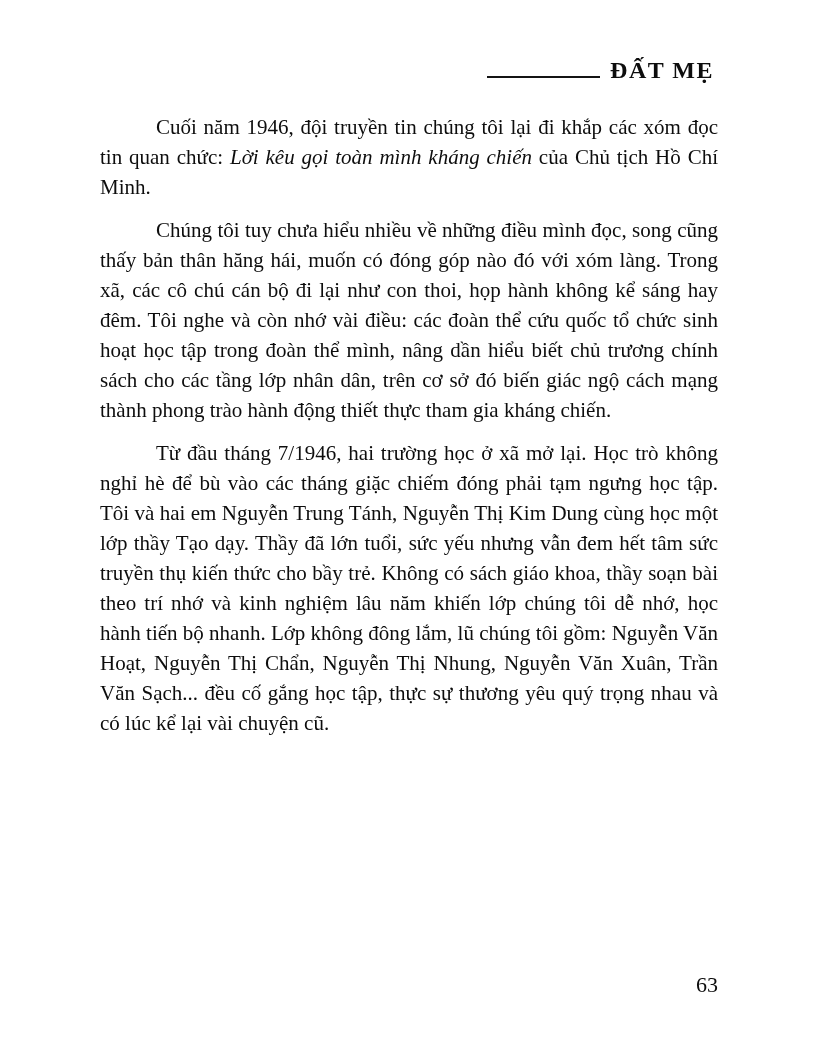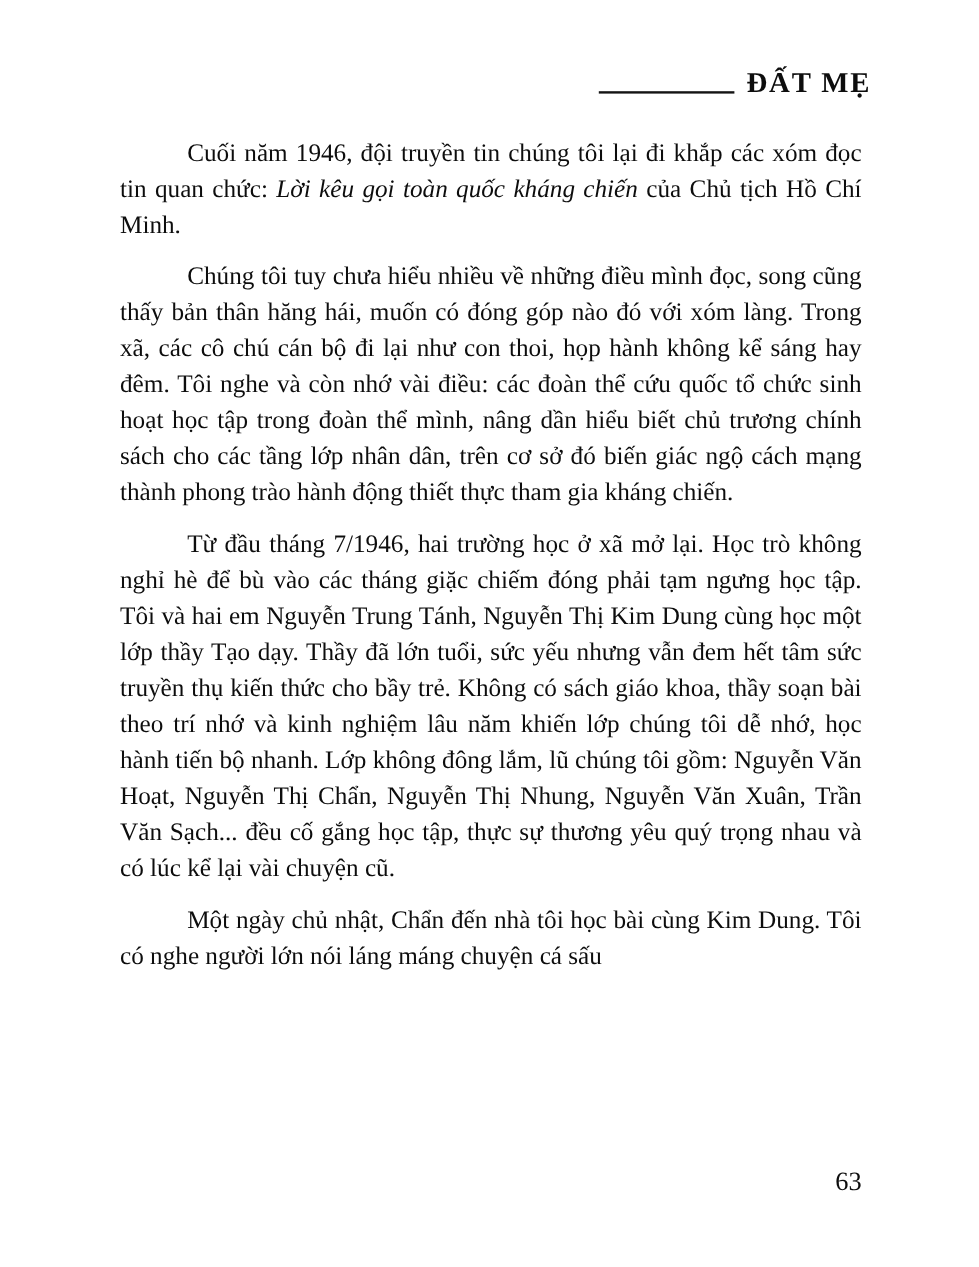--- a/index.html
+++ b/index.html
@@ -19,7 +19,7 @@
   .running-header {
     position: absolute;
     top: 58px;
-    left: 108px;
+    left: 96px;
     width: 618px;
     display: flex;
     justify-content: flex-end;

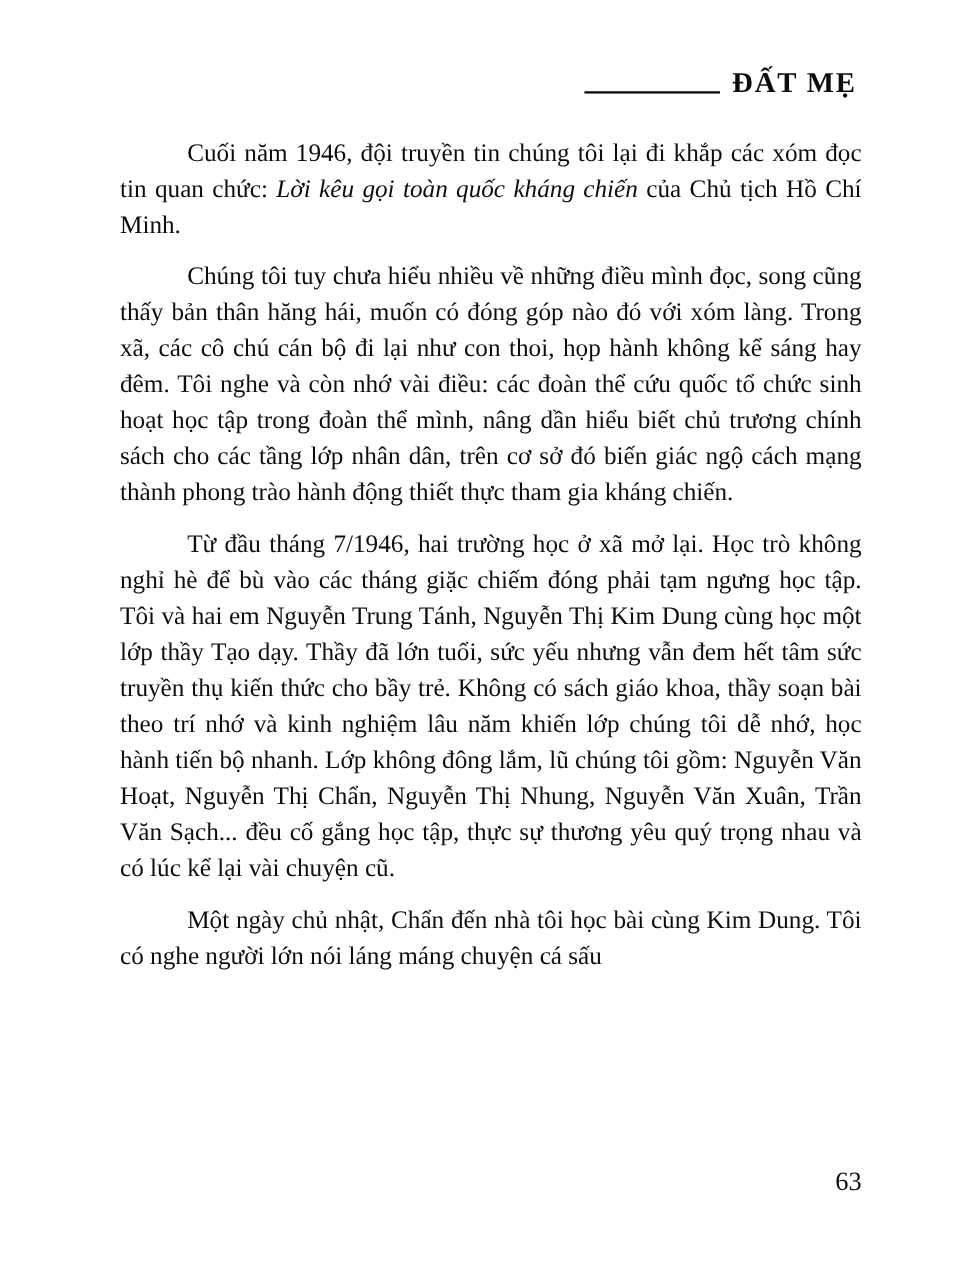--- a/index.html
+++ b/index.html
@@ -74,7 +74,7 @@
   </div>
 
   <div class="body-text">
-      <p><span>Cuối năm 1946, đội truyền tin chúng tôi lại đi khắp các xóm đọc tin quan chức: </span><em>Lời kêu gọi toàn quốc kháng chiến</em><span> của Chủ tịch Hồ Chí Minh.</span></p>
+      <p><span>Cuối năm 1946, đội truyền tin chúng tôi lại đi khắp các xóm đọc tin quan chức: </span><em>Lời kêu gọi toàn mình kháng chiến</em><span> của Chủ tịch Hồ Chí Minh.</span></p>
       <p><span>Chúng tôi tuy chưa hiểu nhiều về những điều mình đọc, song cũng thấy bản thân hăng hái, muốn có đóng góp nào đó với xóm làng. Trong xã, các cô chú cán bộ đi lại như con thoi, họp hành không kể sáng hay đêm. Tôi nghe và còn nhớ vài điều: các đoàn thể cứu quốc tổ chức sinh hoạt học tập trong đoàn thể mình, nâng dần hiểu biết chủ trương chính sách cho các tầng lớp nhân dân, trên cơ sở đó biến giác ngộ cách mạng thành phong trào hành động thiết thực tham gia kháng chiến.</span></p>
       <p><span>Từ đầu tháng 7/1946, hai trường học ở xã mở lại. Học trò không nghỉ hè để bù vào các tháng giặc chiếm đóng phải tạm ngưng học tập. Tôi và hai em Nguyễn Trung Tánh, Nguyễn Thị Kim Dung cùng học một lớp thầy Tạo dạy. Thầy đã lớn tuổi, sức yếu nhưng vẫn đem hết tâm sức truyền thụ kiến thức cho bầy trẻ. Không có sách giáo khoa, thầy soạn bài theo trí nhớ và kinh nghiệm lâu năm khiến lớp chúng tôi dễ nhớ, học hành tiến bộ nhanh. Lớp không đông lắm, lũ chúng tôi gồm: Nguyễn Văn Hoạt, Nguyễn Thị Chẩn, Nguyễn Thị Nhung, Nguyễn Văn Xuân, Trần Văn Sạch... đều cố gắng học tập, thực sự thương yêu quý trọng nhau và có lúc kể lại vài chuyện cũ.</span></p>
       <p><span>Một ngày chủ nhật, Chẩn đến nhà tôi học bài cùng Kim Dung. Tôi có nghe người lớn nói láng máng chuyện cá sấu</span></p>

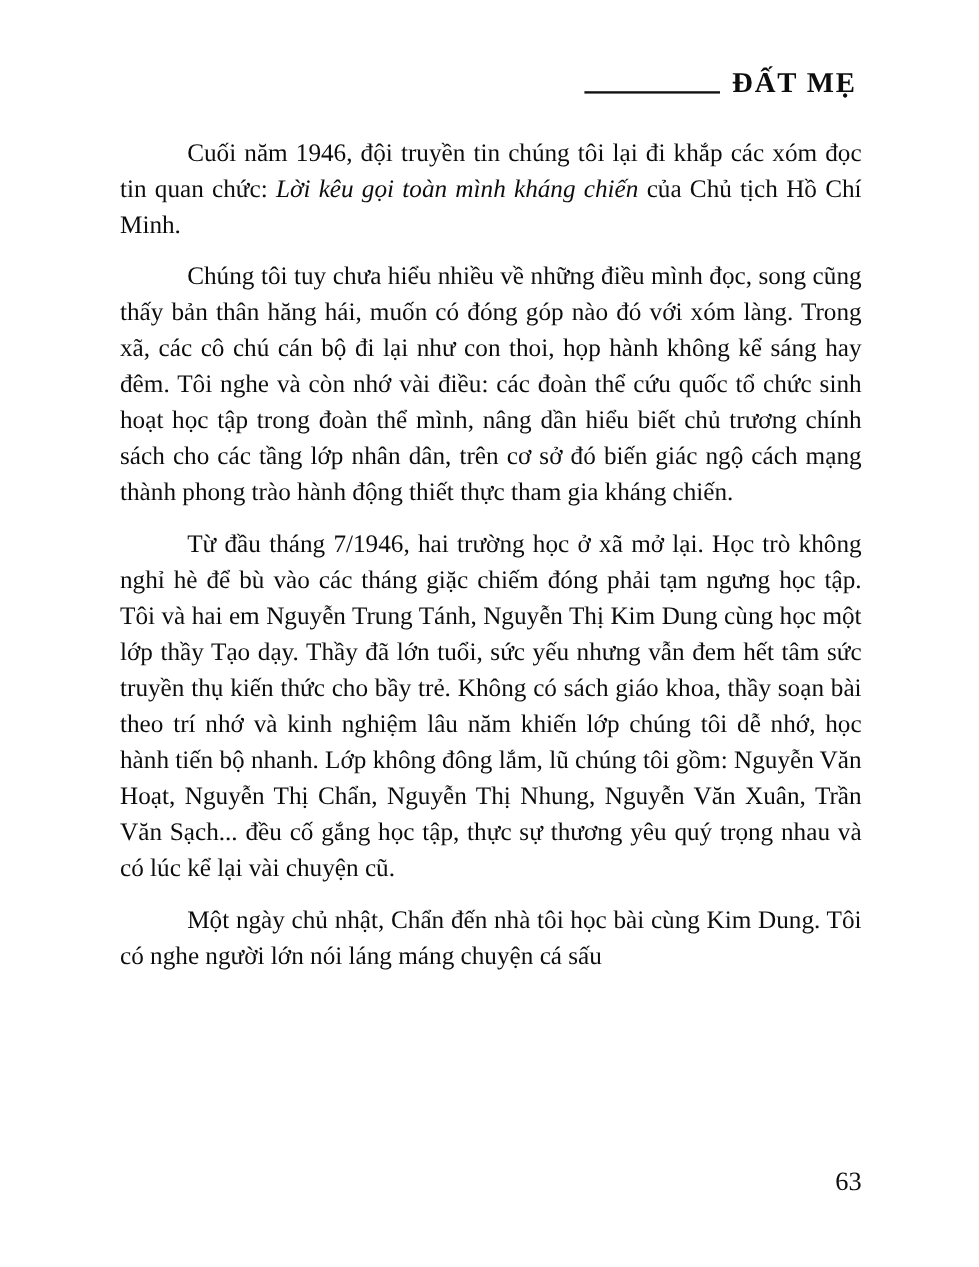--- a/index.html
+++ b/index.html
@@ -77,7 +77,6 @@
       <p><span>Cuối năm 1946, đội truyền tin chúng tôi lại đi khắp các xóm đọc tin quan chức: </span><em>Lời kêu gọi toàn mình kháng chiến</em><span> của Chủ tịch Hồ Chí Minh.</span></p>
       <p><span>Chúng tôi tuy chưa hiểu nhiều về những điều mình đọc, song cũng thấy bản thân hăng hái, muốn có đóng góp nào đó với xóm làng. Trong xã, các cô chú cán bộ đi lại như con thoi, họp hành không kể sáng hay đêm. Tôi nghe và còn nhớ vài điều: các đoàn thể cứu quốc tổ chức sinh hoạt học tập trong đoàn thể mình, nâng dần hiểu biết chủ trương chính sách cho các tầng lớp nhân dân, trên cơ sở đó biến giác ngộ cách mạng thành phong trào hành động thiết thực tham gia kháng chiến.</span></p>
       <p><span>Từ đầu tháng 7/1946, hai trường học ở xã mở lại. Học trò không nghỉ hè để bù vào các tháng giặc chiếm đóng phải tạm ngưng học tập. Tôi và hai em Nguyễn Trung Tánh, Nguyễn Thị Kim Dung cùng học một lớp thầy Tạo dạy. Thầy đã lớn tuổi, sức yếu nhưng vẫn đem hết tâm sức truyền thụ kiến thức cho bầy trẻ. Không có sách giáo khoa, thầy soạn bài theo trí nhớ và kinh nghiệm lâu năm khiến lớp chúng tôi dễ nhớ, học hành tiến bộ nhanh. Lớp không đông lắm, lũ chúng tôi gồm: Nguyễn Văn Hoạt, Nguyễn Thị Chẩn, Nguyễn Thị Nhung, Nguyễn Văn Xuân, Trần Văn Sạch... đều cố gắng học tập, thực sự thương yêu quý trọng nhau và có lúc kể lại vài chuyện cũ.</span></p>
-      <p><span>Một ngày chủ nhật, Chẩn đến nhà tôi học bài cùng Kim Dung. Tôi có nghe người lớn nói láng máng chuyện cá sấu</span></p>
     </div>
 
   <div class="page-number">63</div>

